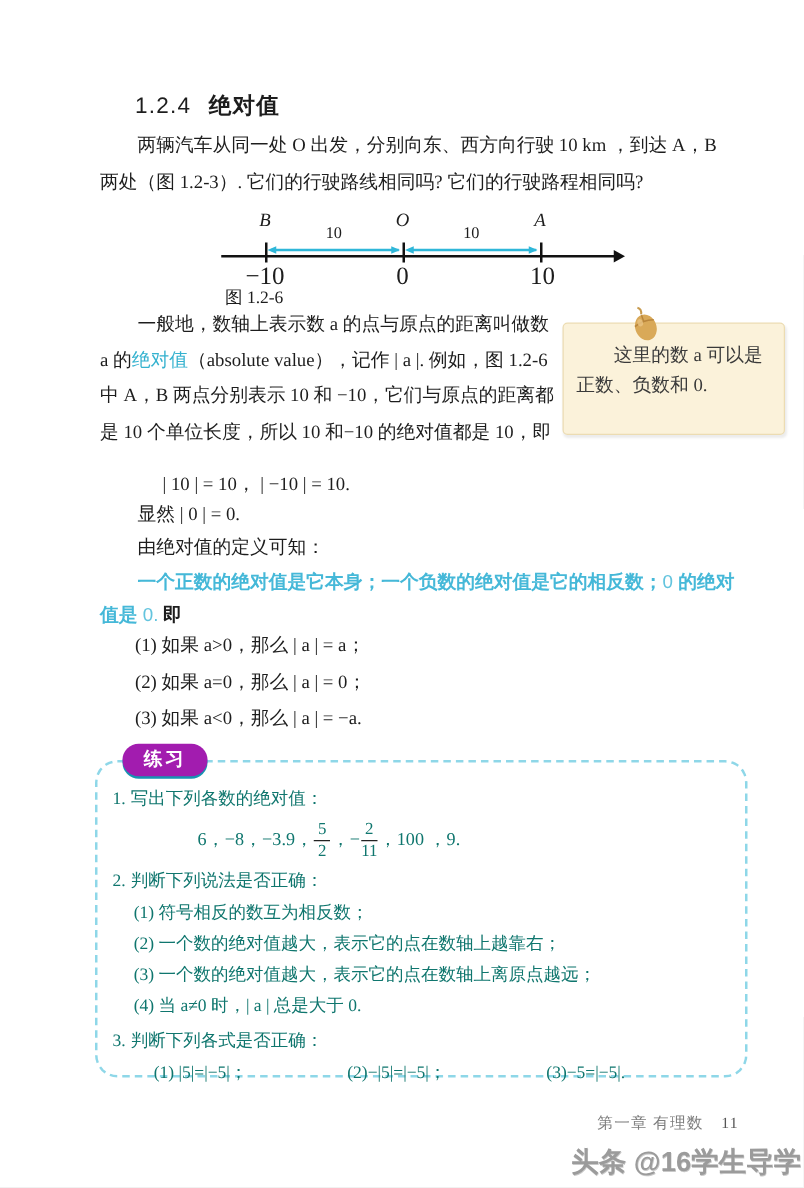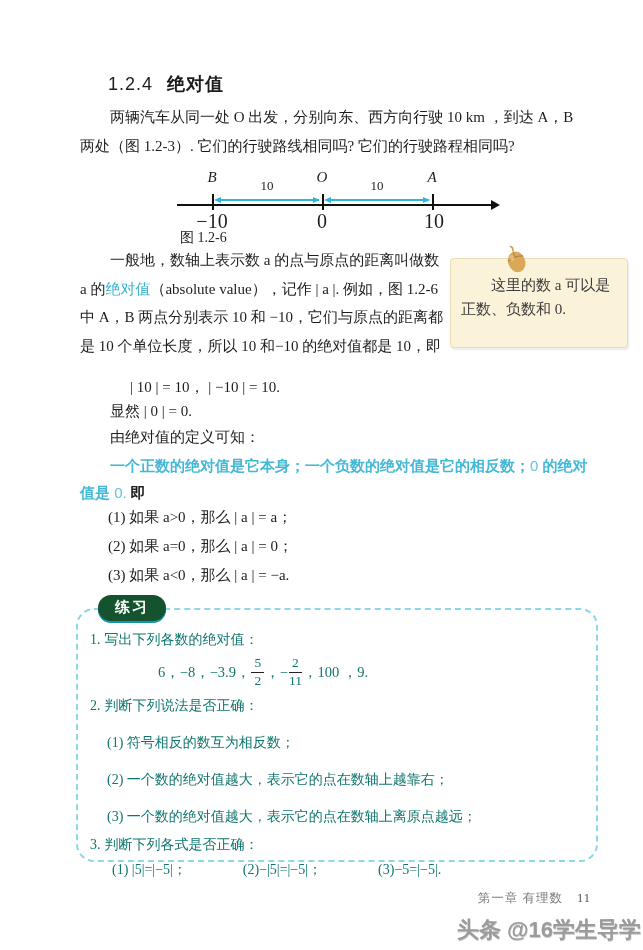--- a/index.html
+++ b/index.html
@@ -62,7 +62,7 @@
   }
   .practice-pill{
     position:absolute;left:98px;top:595px;padding:3px 17px 4px 17px;
-    background:#14532d;border-radius:16px;box-shadow:0 2px 0 #1693b2;
+    background:#a21caf;border-radius:16px;box-shadow:0 2px 0 #1693b2;
     color:#fff;font-family:"Liberation Sans","DejaVu Sans",sans-serif;
     font-weight:bold;font-size:15px;letter-spacing:2px;
   }

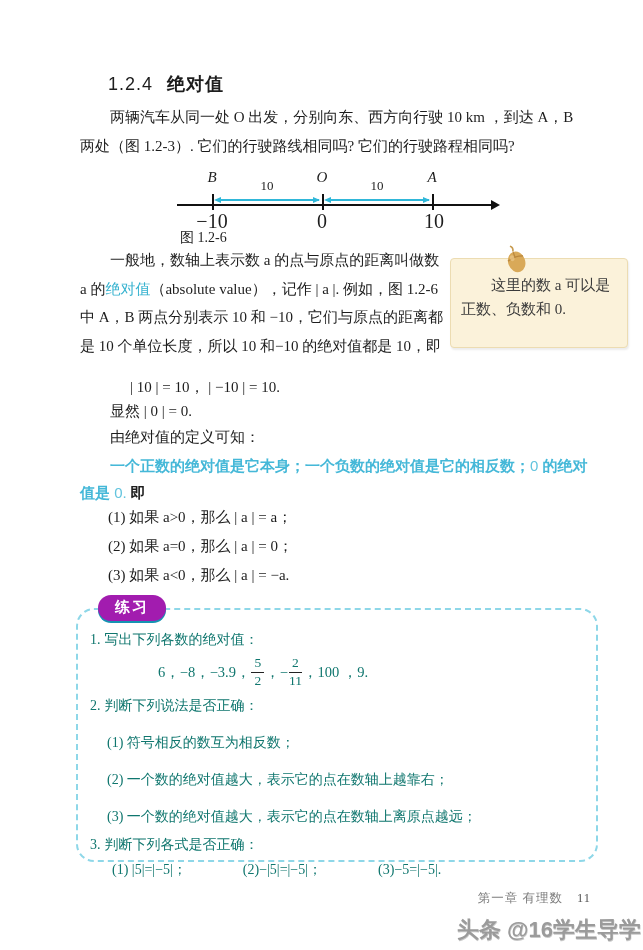--- a/index.html
+++ b/index.html
@@ -69,7 +69,7 @@
   .practice-content{position:absolute;left:90px;top:624px;width:500px;font-size:14px;line-height:25px;color:#0f766e;}
   .q{margin-top:3px;}
   .q .qnum{margin-right:4px;}
-  .q-sub{margin-left:17px;margin-top:12px;}
+  .q-sub{margin-left:17px;}
   .q1-items{margin-left:68px;margin-top:3px;margin-bottom:4px;height:34px;display:flex;align-items:center;font-size:14.5px;}
   .frac{display:inline-block;vertical-align:middle;text-align:center;line-height:1.05;font-size:13.5px;margin:0 1px;}
   .frac .fnum{display:block;border-bottom:1px solid #222;padding:0 3px 1px 3px;}

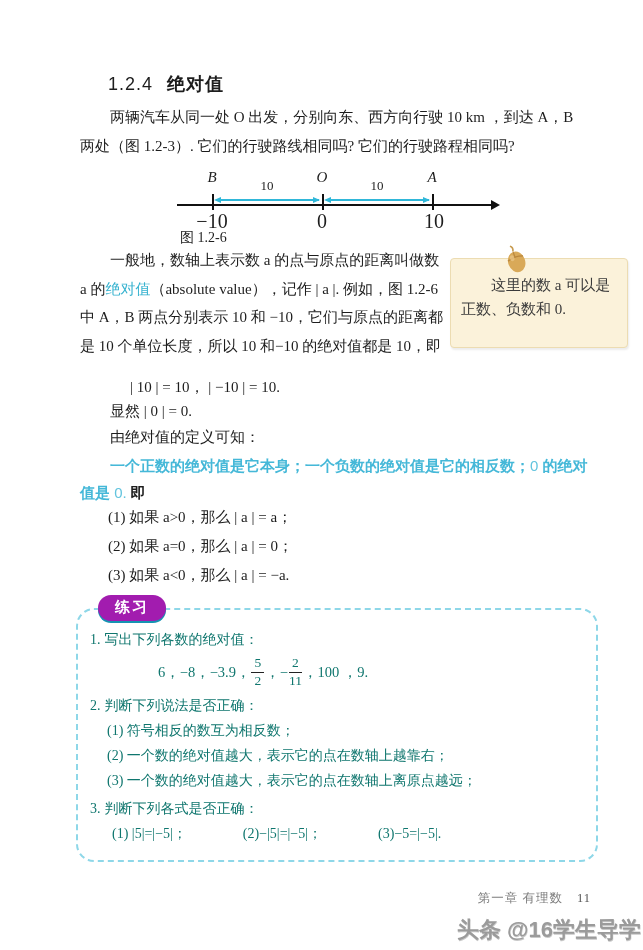--- a/index.html
+++ b/index.html
@@ -185,6 +185,7 @@
     <div class="q-sub">(1) 符号相反的数互为相反数；</div>
     <div class="q-sub">(2) 一个数的绝对值越大，表示它的点在数轴上越靠右；</div>
     <div class="q-sub">(3) 一个数的绝对值越大，表示它的点在数轴上离原点越远；</div>
+    <div class="q-sub">(4) 当 a≠0 时，| a | 总是大于 0.</div>
 
     <div class="q">
       <span class="qnum">3.</span><span>判断下列各式是否正确：</span>

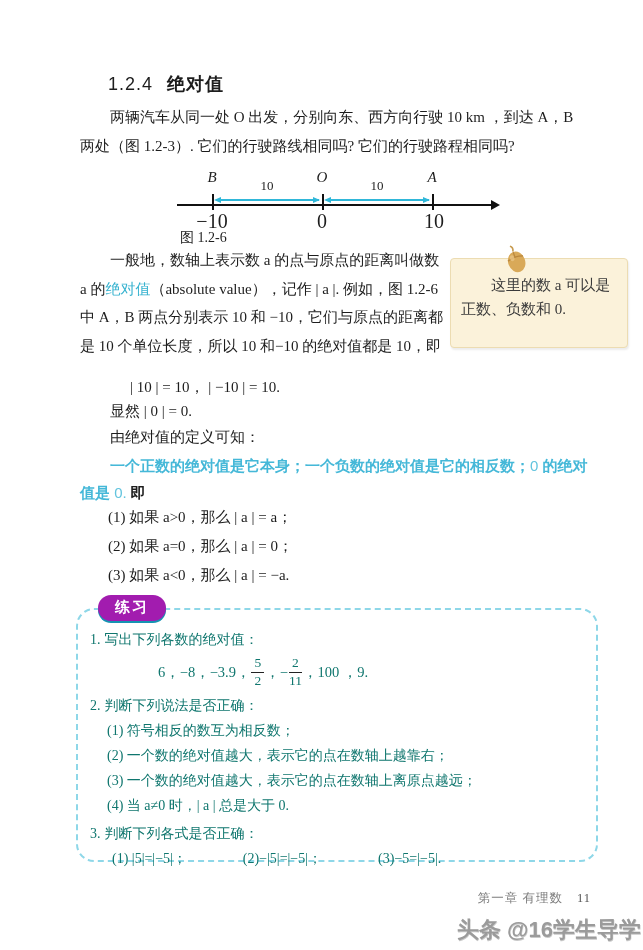--- a/index.html
+++ b/index.html
@@ -74,7 +74,7 @@
   .frac{display:inline-block;vertical-align:middle;text-align:center;line-height:1.05;font-size:13.5px;margin:0 1px;}
   .frac .fnum{display:block;border-bottom:1px solid #222;padding:0 3px 1px 3px;}
   .frac .fden{display:block;padding-top:1px;}
-  .q3-row{display:flex;gap:56px;margin-left:22px;}
+  .q3-row{display:flex;gap:80px;margin-left:33px;}
 
   
   .footer{position:absolute;right:52px;top:890px;font-size:12.5px;color:#7d7d7d;letter-spacing:1px;}

